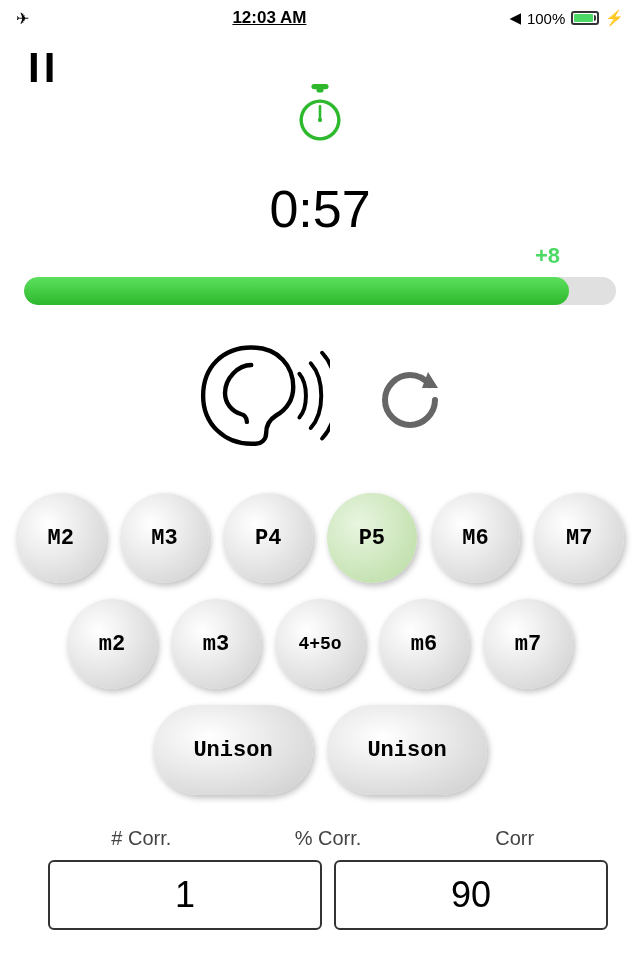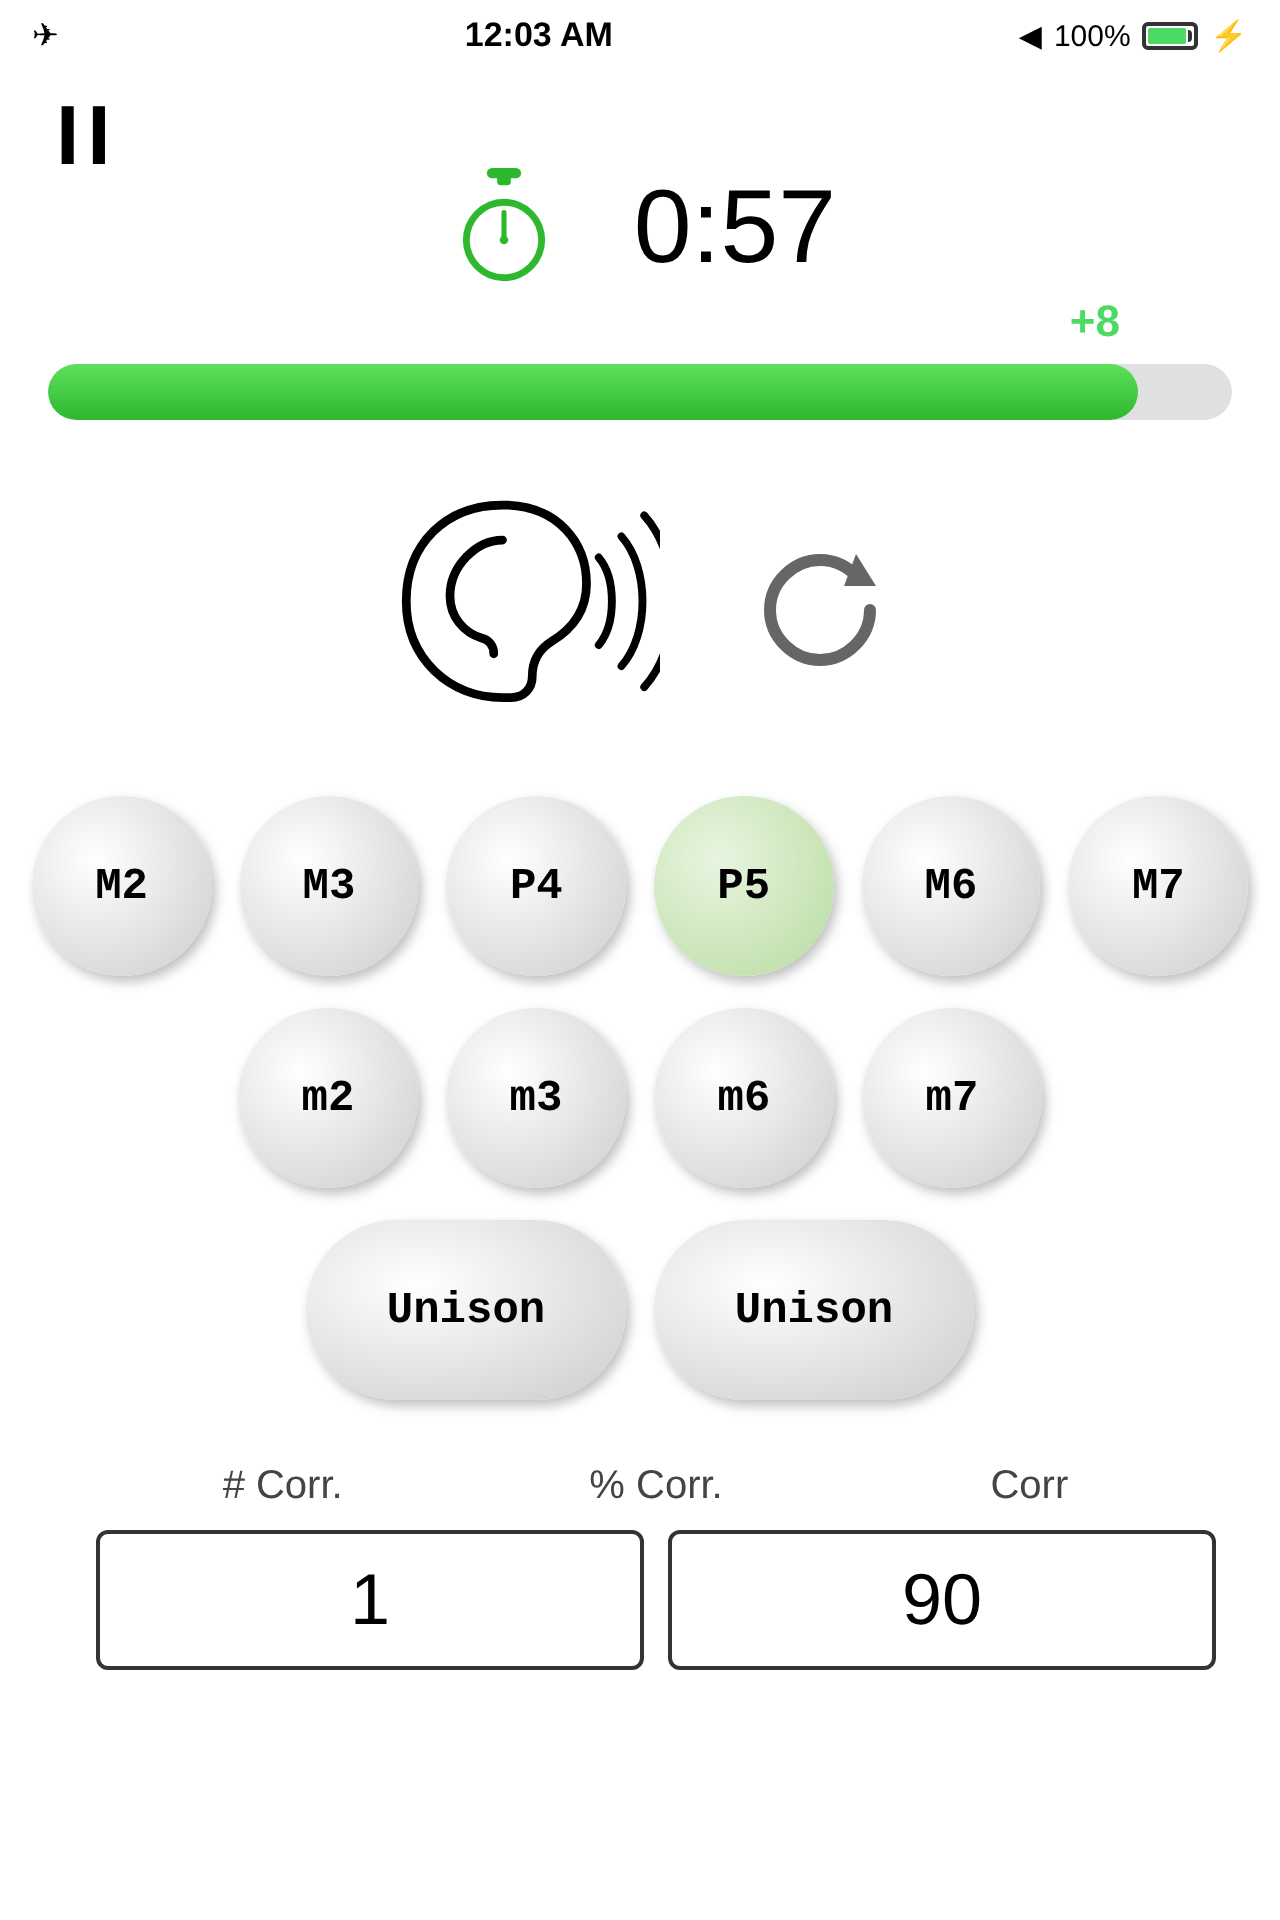--- a/index.html
+++ b/index.html
@@ -24,7 +24,7 @@
       font-weight: 500;
     }
     .status-left { display: flex; align-items: center; gap: 4px; }
-    .status-center { font-size: 17px; font-weight: 600; }
+    .status-center { font-size: 17px; font-weight: 600; text-decoration: underline; }
     .status-right { display: flex; align-items: center; gap: 6px; font-size: 15px; }
     .battery-icon {
       display: inline-flex; align-items: center;

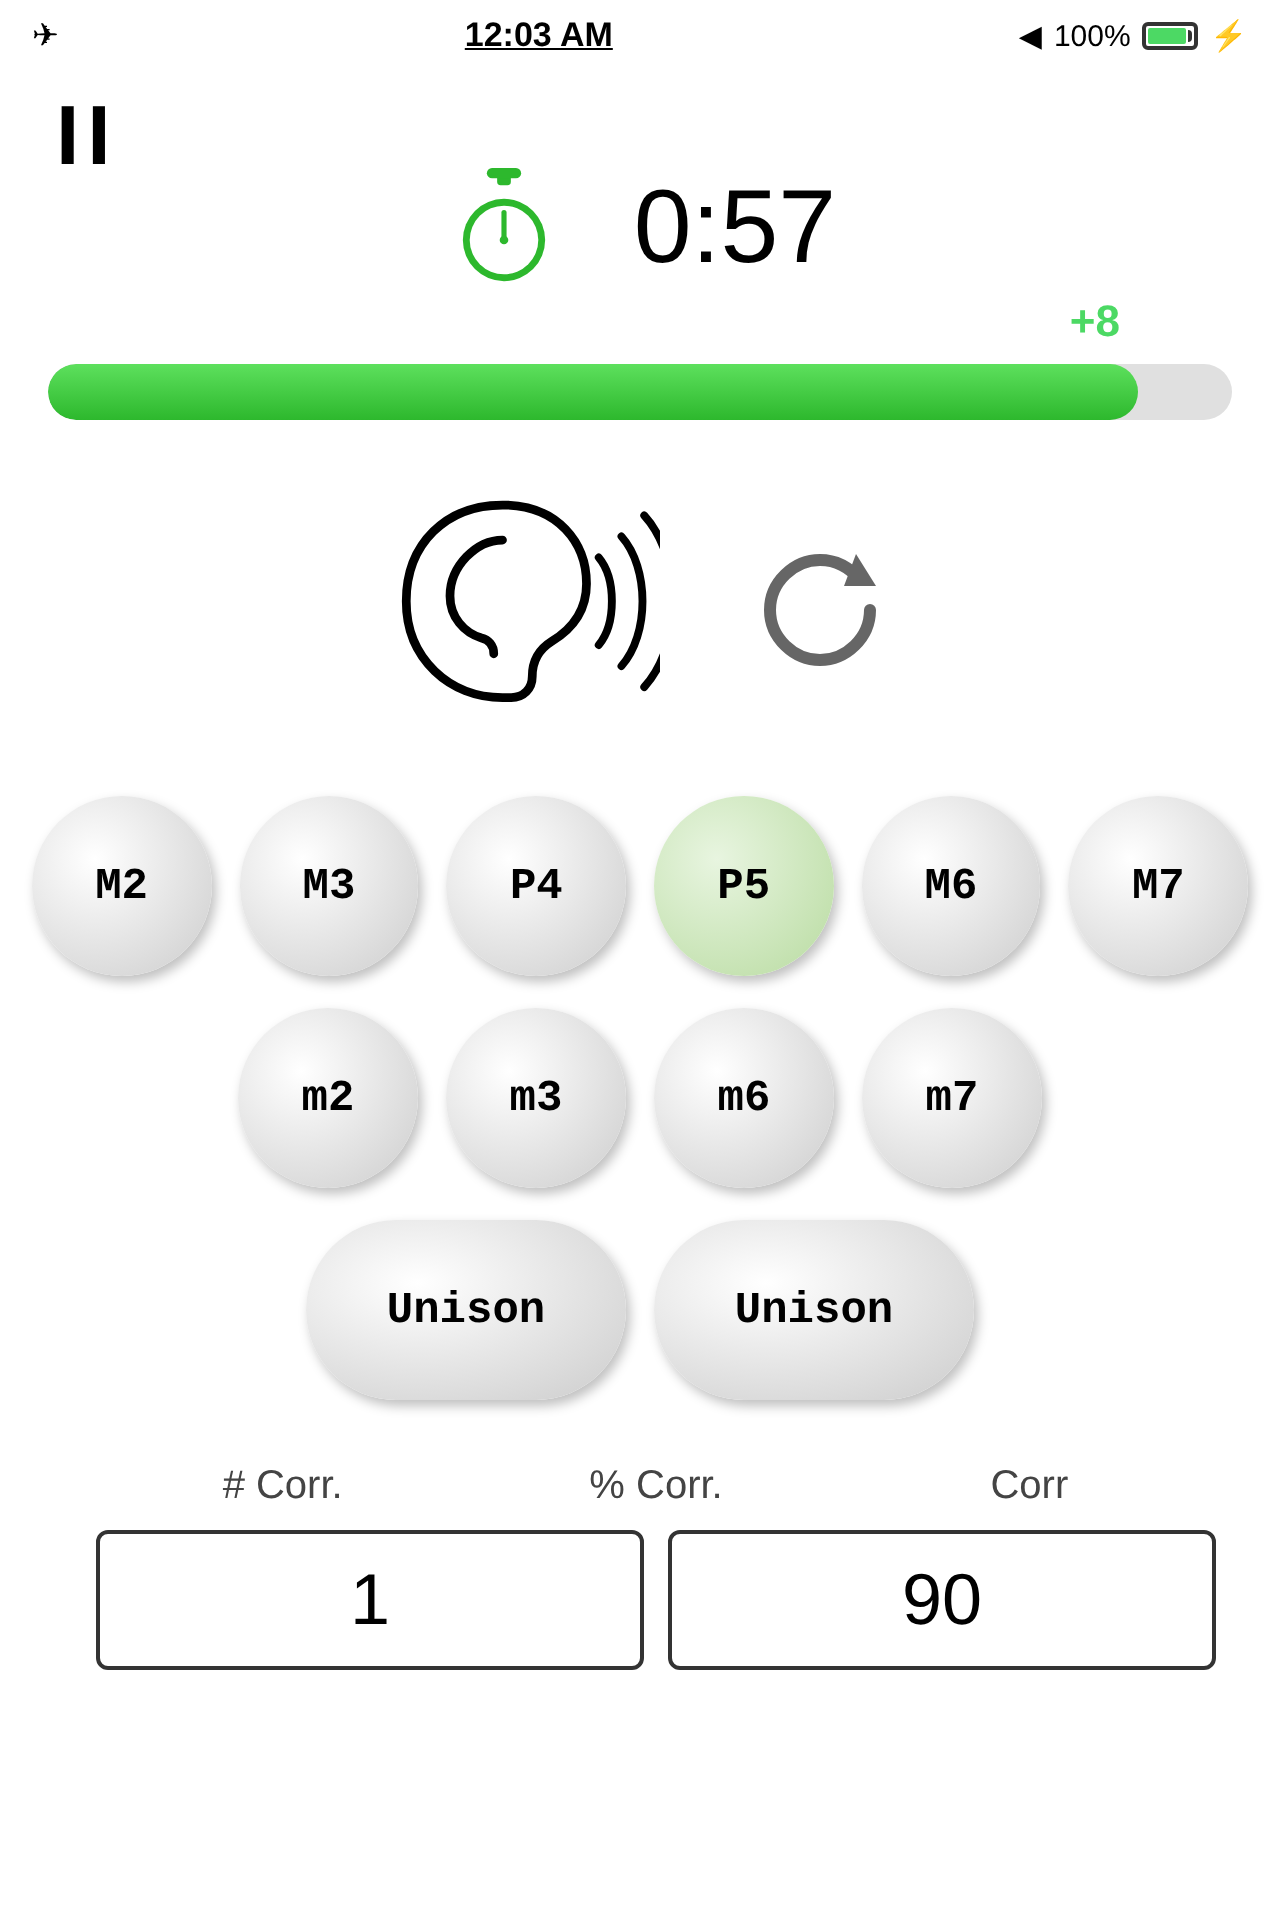--- a/index.html
+++ b/index.html
@@ -57,9 +57,10 @@
     .timer-section {
       display: flex;
       align-items: center;
-      justify-content: center;
+      justify-content: flex-end;
       gap: 35px;
       margin-top: 48px;
+      flex-direction: column;
     }
 
     .stopwatch-icon {

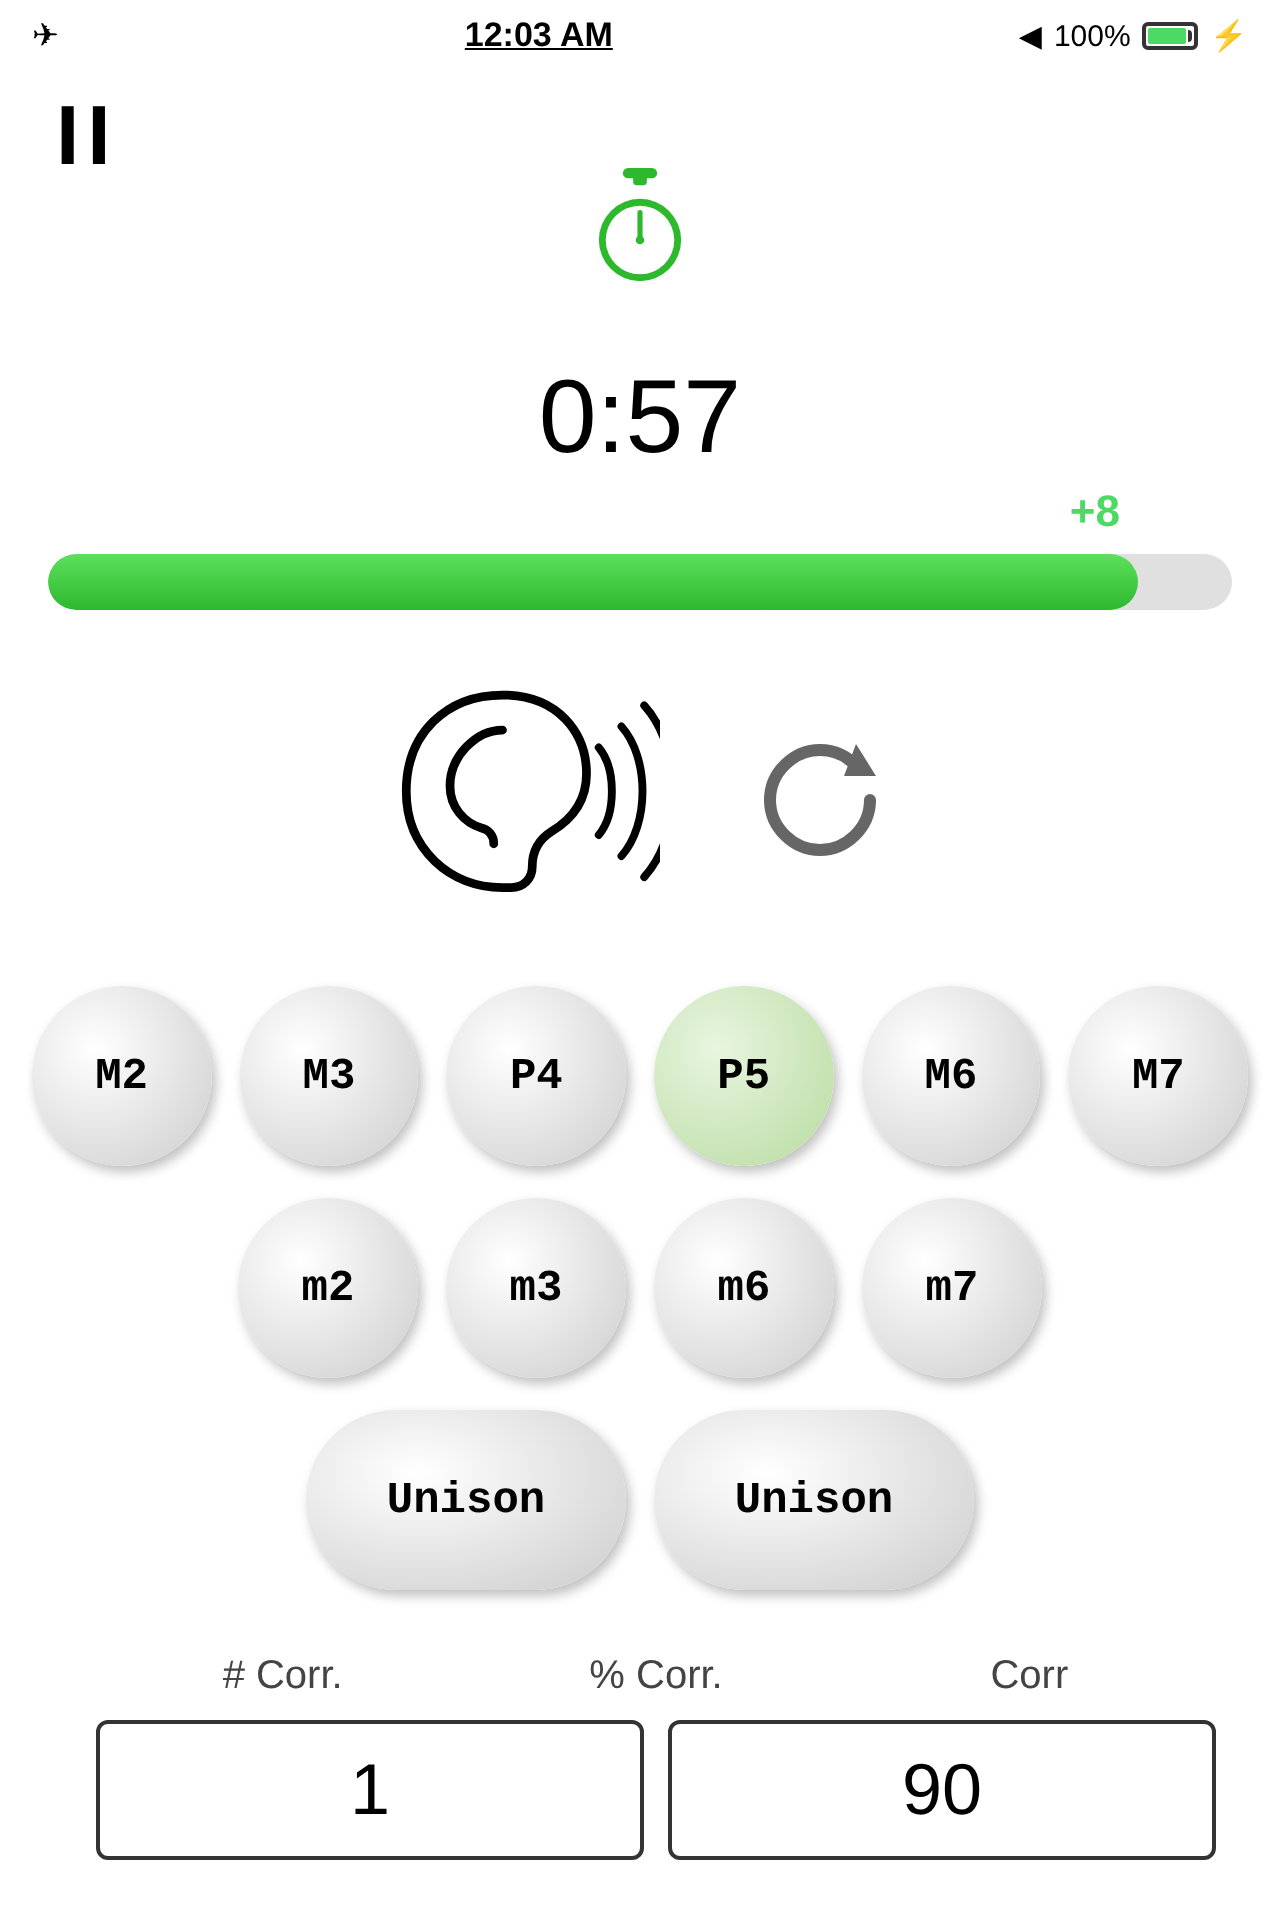--- a/index.html
+++ b/index.html
@@ -266,6 +266,7 @@
   <div class="button-row">
     <button class="interval-btn">m2</button>
     <button class="interval-btn">m3</button>
+    <button class="interval-btn" style="font-size:18px;">4+5o</button>
     <button class="interval-btn">m6</button>
     <button class="interval-btn">m7</button>
   </div>

